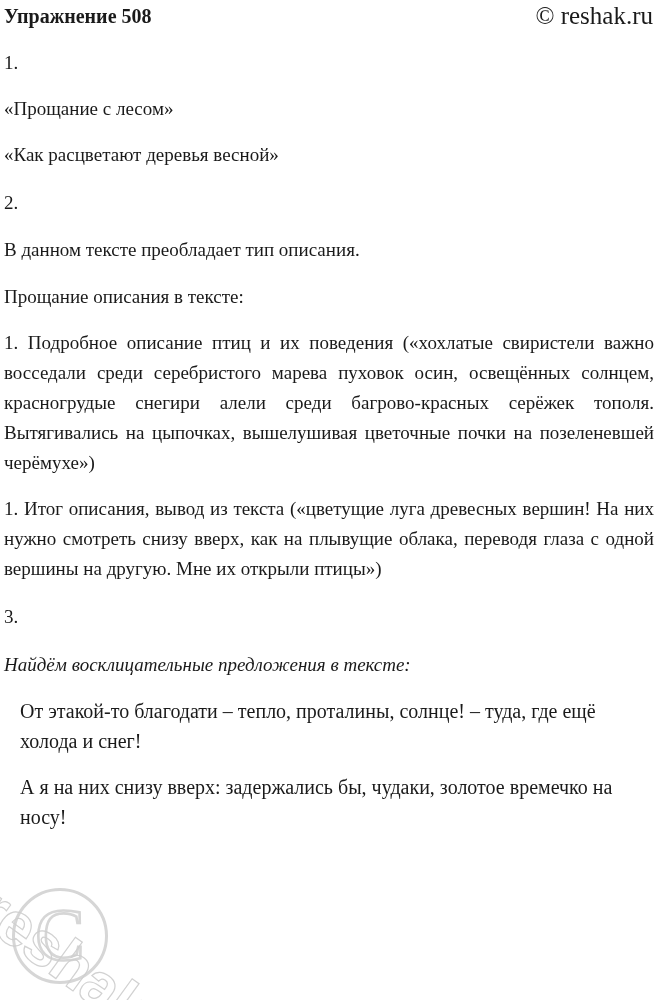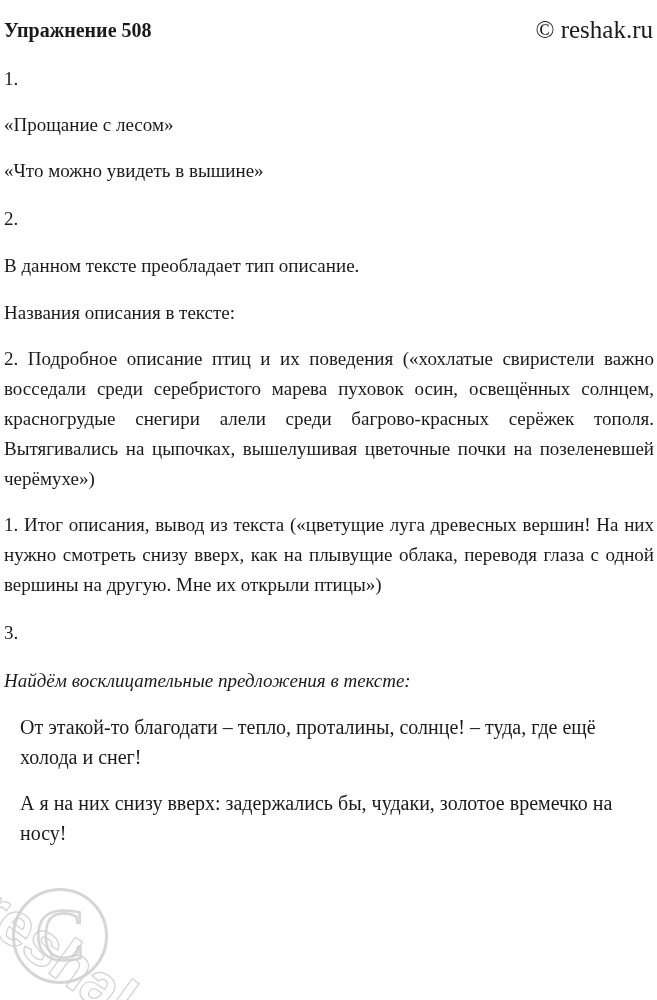--- a/index.html
+++ b/index.html
@@ -76,9 +76,9 @@
 
   .header-row {
     display: flex;
-    align-items: flex-start;
+    align-items: flex-end;
     justify-content: space-between;
-    padding-top: 18px;
+    padding-top: 2px;
     height: 26px;
   }
   .ex-title {

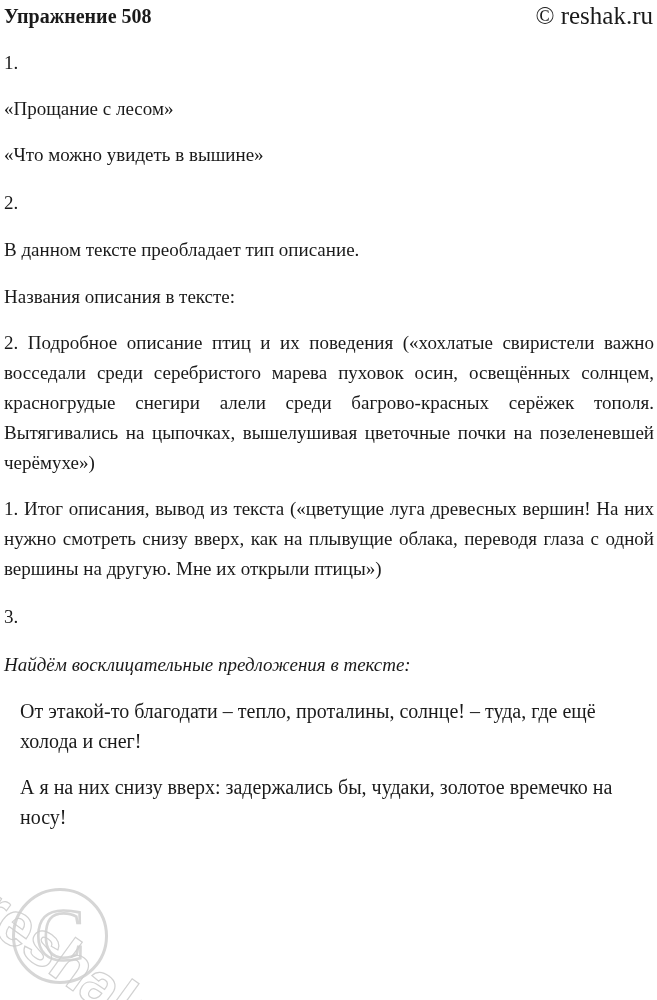--- a/index.html
+++ b/index.html
@@ -148,6 +148,7 @@
 
   <div class="blk num-line first">1.</div>
   <div class="blk title-line">«Прощание с лесом»</div>
+  <div class="blk title-line">«Как расцветают деревья весной»</div>
   <div class="blk title-line">«Что можно увидеть в вышине»</div>
 
   <div class="blk num-line">2.</div>

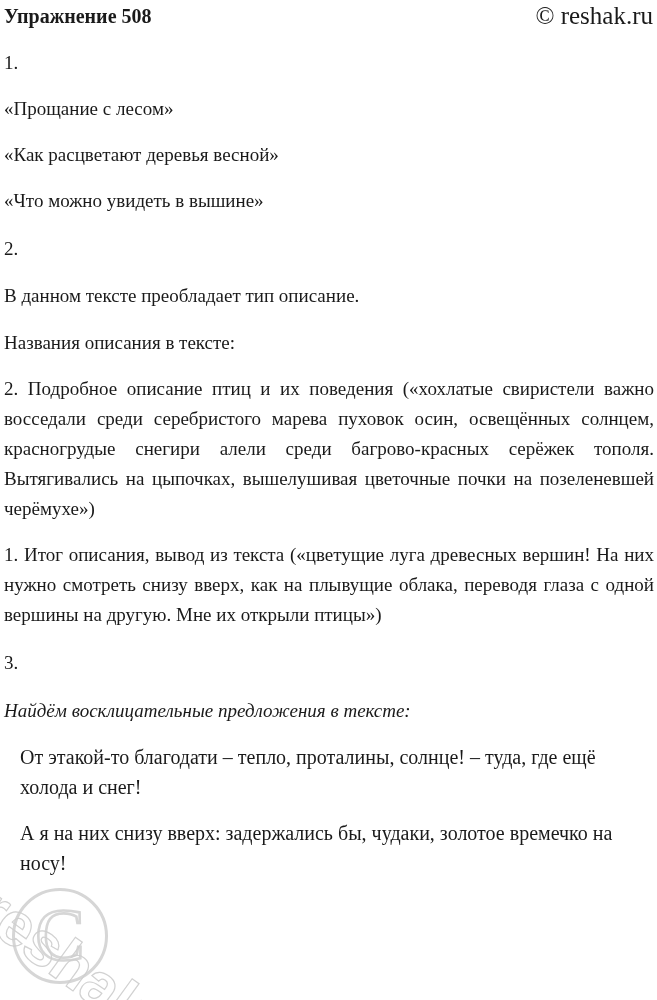--- a/index.html
+++ b/index.html
@@ -149,7 +149,6 @@
   <div class="blk num-line first">1.</div>
   <div class="blk title-line">«Прощание с лесом»</div>
   <div class="blk title-line">«Как расцветают деревья весной»</div>
-  <div class="blk title-line">«Что можно увидеть в вышине»</div>
 
   <div class="blk num-line">2.</div>
   <div class="blk plain">В данном тексте преобладает тип описание.</div>

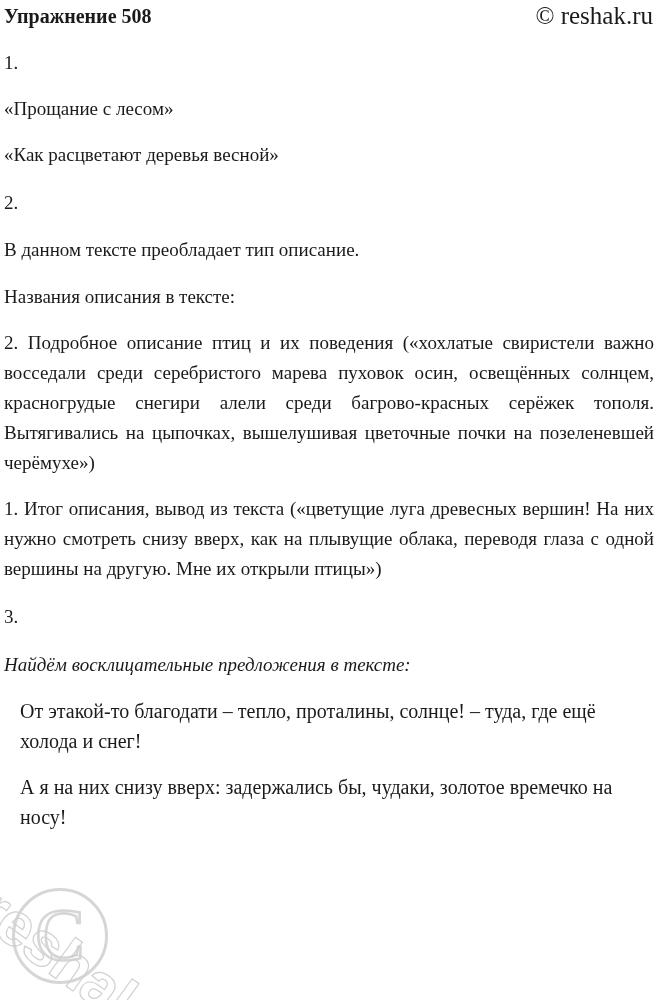--- a/index.html
+++ b/index.html
@@ -151,7 +151,7 @@
   <div class="blk title-line">«Как расцветают деревья весной»</div>
 
   <div class="blk num-line">2.</div>
-  <div class="blk plain">В данном тексте преобладает тип описание.</div>
+  <div class="blk plain">В данном тексте преобладает тип описания.</div>
   <div class="blk plain">Названия описания в тексте:</div>
 
   <p class="just">2. Подробное описание птиц и их поведения («хохлатые свиристели важно восседали среди серебристого марева пуховок осин, освещённых солнцем, красногрудые снегири алели среди багрово-красных серёжек тополя. Вытягивались на цыпочках, вышелушивая цветочные почки на позеленевшей черёмухе»)</p>

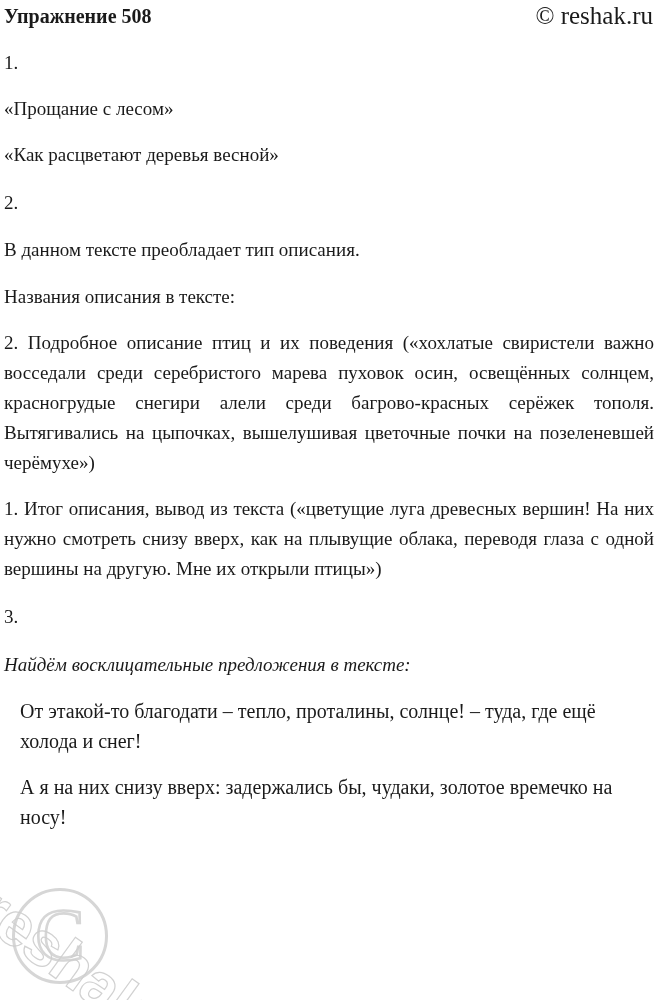--- a/index.html
+++ b/index.html
@@ -152,7 +152,7 @@
 
   <div class="blk num-line">2.</div>
   <div class="blk plain">В данном тексте преобладает тип описания.</div>
-  <div class="blk plain">Названия описания в тексте:</div>
+  <div class="blk plain">Прощание описания в тексте:</div>
 
   <p class="just">2. Подробное описание птиц и их поведения («хохлатые свиристели важно восседали среди серебристого марева пуховок осин, освещённых солнцем, красногрудые снегири алели среди багрово-красных серёжек тополя. Вытягивались на цыпочках, вышелушивая цветочные почки на позеленевшей черёмухе»)</p>
   <p class="just">1. Итог описания, вывод из текста («цветущие луга древесных вершин! На них нужно смотреть снизу вверх, как на плывущие облака, переводя глаза с одной вершины на другую.  Мне их открыли птицы»)</p>

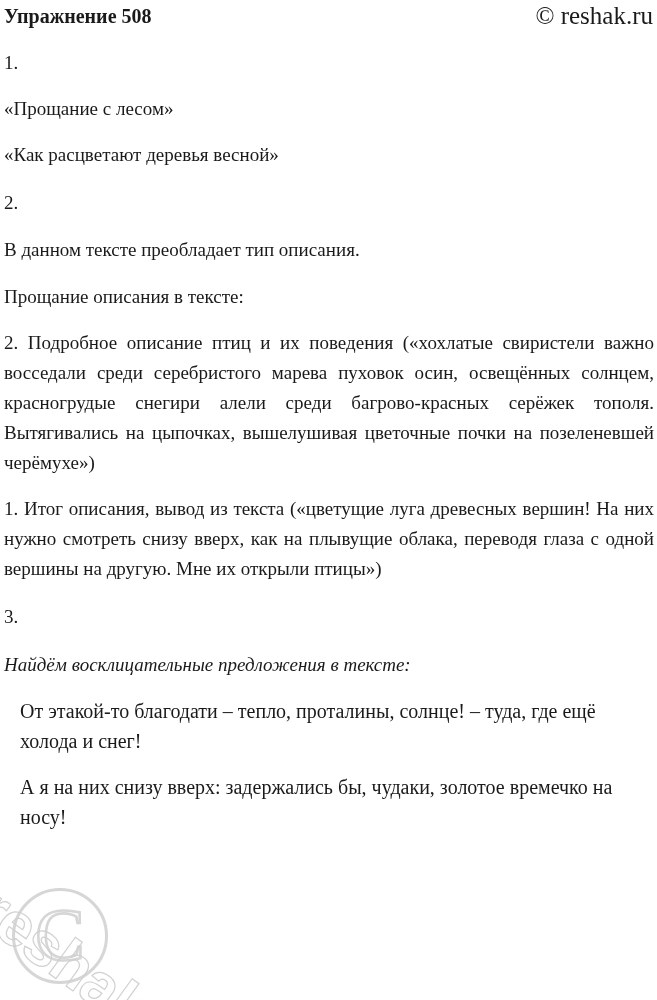--- a/index.html
+++ b/index.html
@@ -154,7 +154,7 @@
   <div class="blk plain">В данном тексте преобладает тип описания.</div>
   <div class="blk plain">Прощание описания в тексте:</div>
 
-  <p class="just">2. Подробное описание птиц и их поведения («хохлатые свиристели важно восседали среди серебристого марева пуховок осин, освещённых солнцем, красногрудые снегири алели среди багрово-красных серёжек тополя. Вытягивались на цыпочках, вышелушивая цветочные почки на позеленевшей черёмухе»)</p>
+  <p class="just">1. Подробное описание птиц и их поведения («хохлатые свиристели важно восседали среди серебристого марева пуховок осин, освещённых солнцем, красногрудые снегири алели среди багрово-красных серёжек тополя. Вытягивались на цыпочках, вышелушивая цветочные почки на позеленевшей черёмухе»)</p>
   <p class="just">1. Итог описания, вывод из текста («цветущие луга древесных вершин! На них нужно смотреть снизу вверх, как на плывущие облака, переводя глаза с одной вершины на другую.  Мне их открыли птицы»)</p>
 
   <div class="blk num-line">3.</div>

